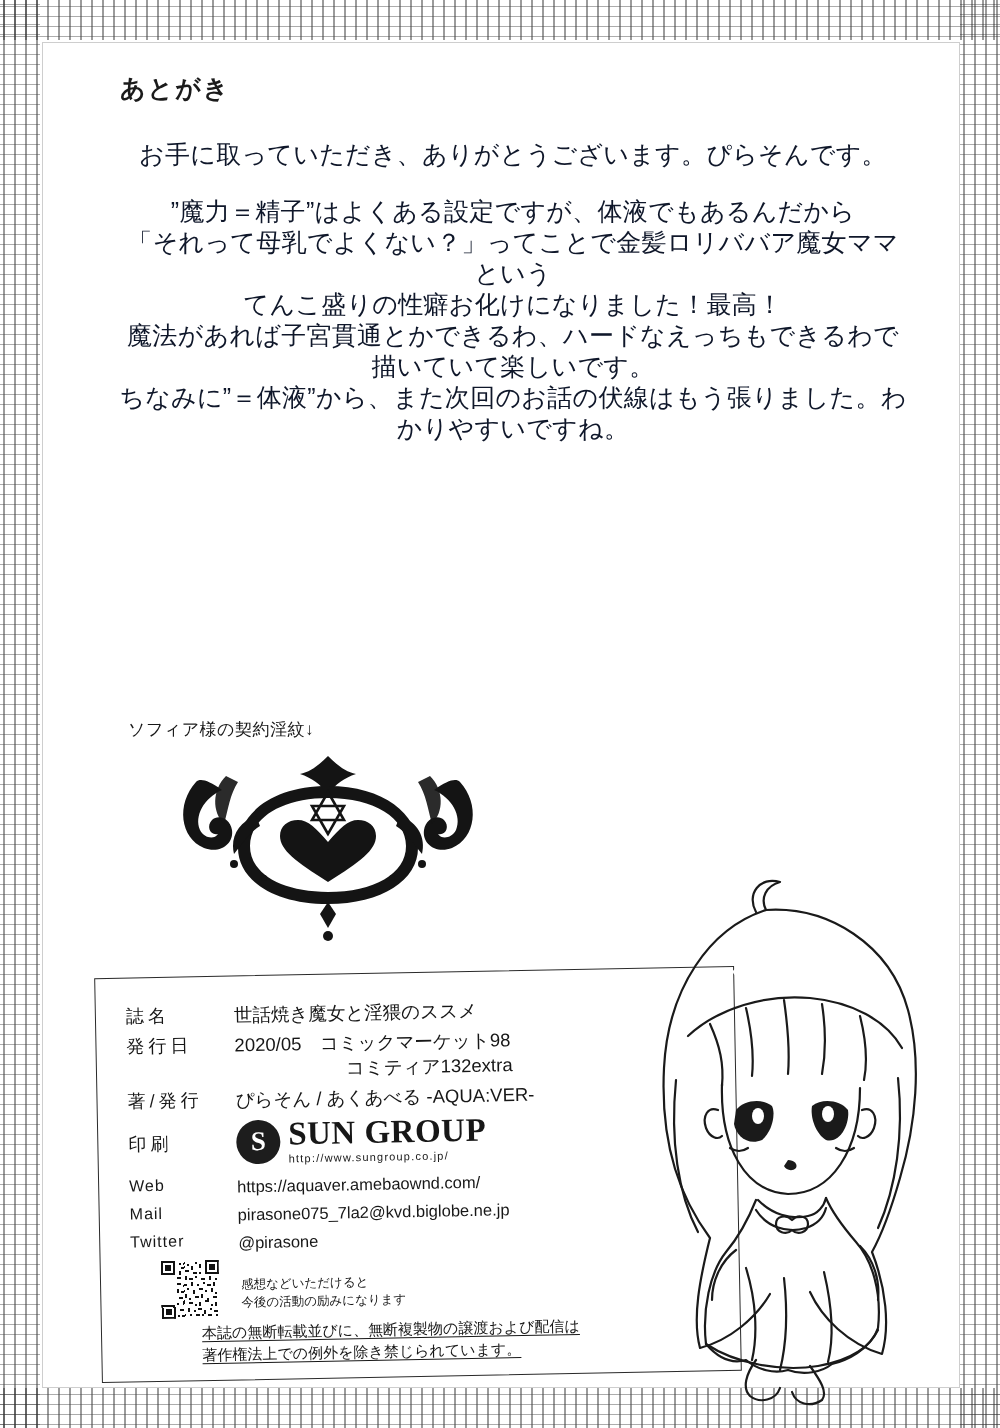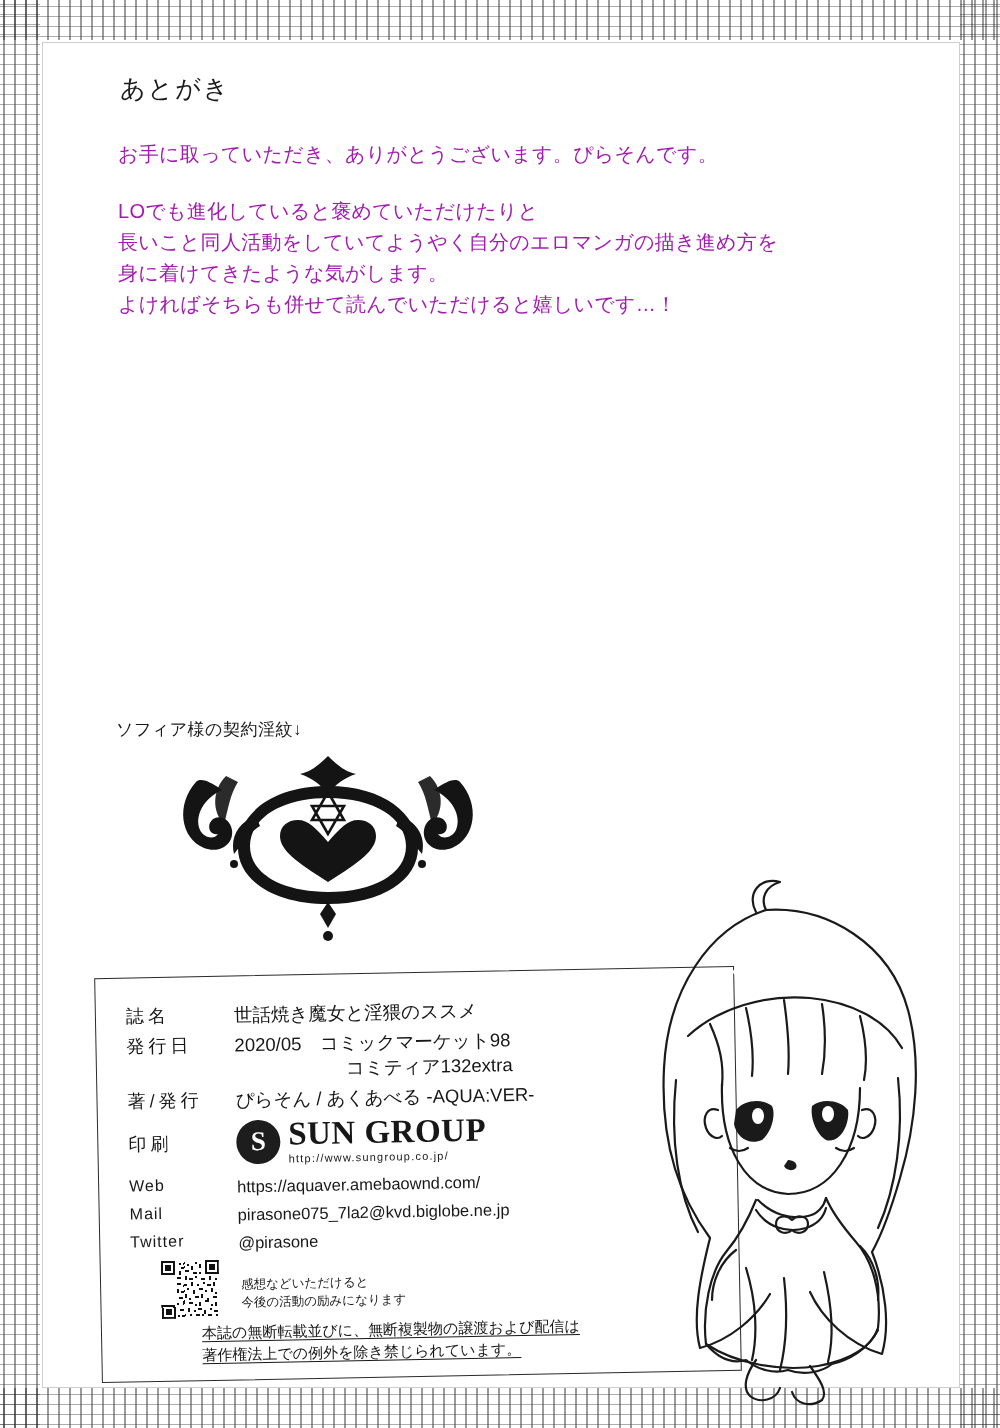--- a/index.html
+++ b/index.html
@@ -60,7 +60,7 @@
     font-size: 25px;
     letter-spacing: 2px;
     margin: 0 0 34px 2px;
-    font-weight: 400;
+    font-weight: 700;
     color: #1b1b1b;
   }
   .para {

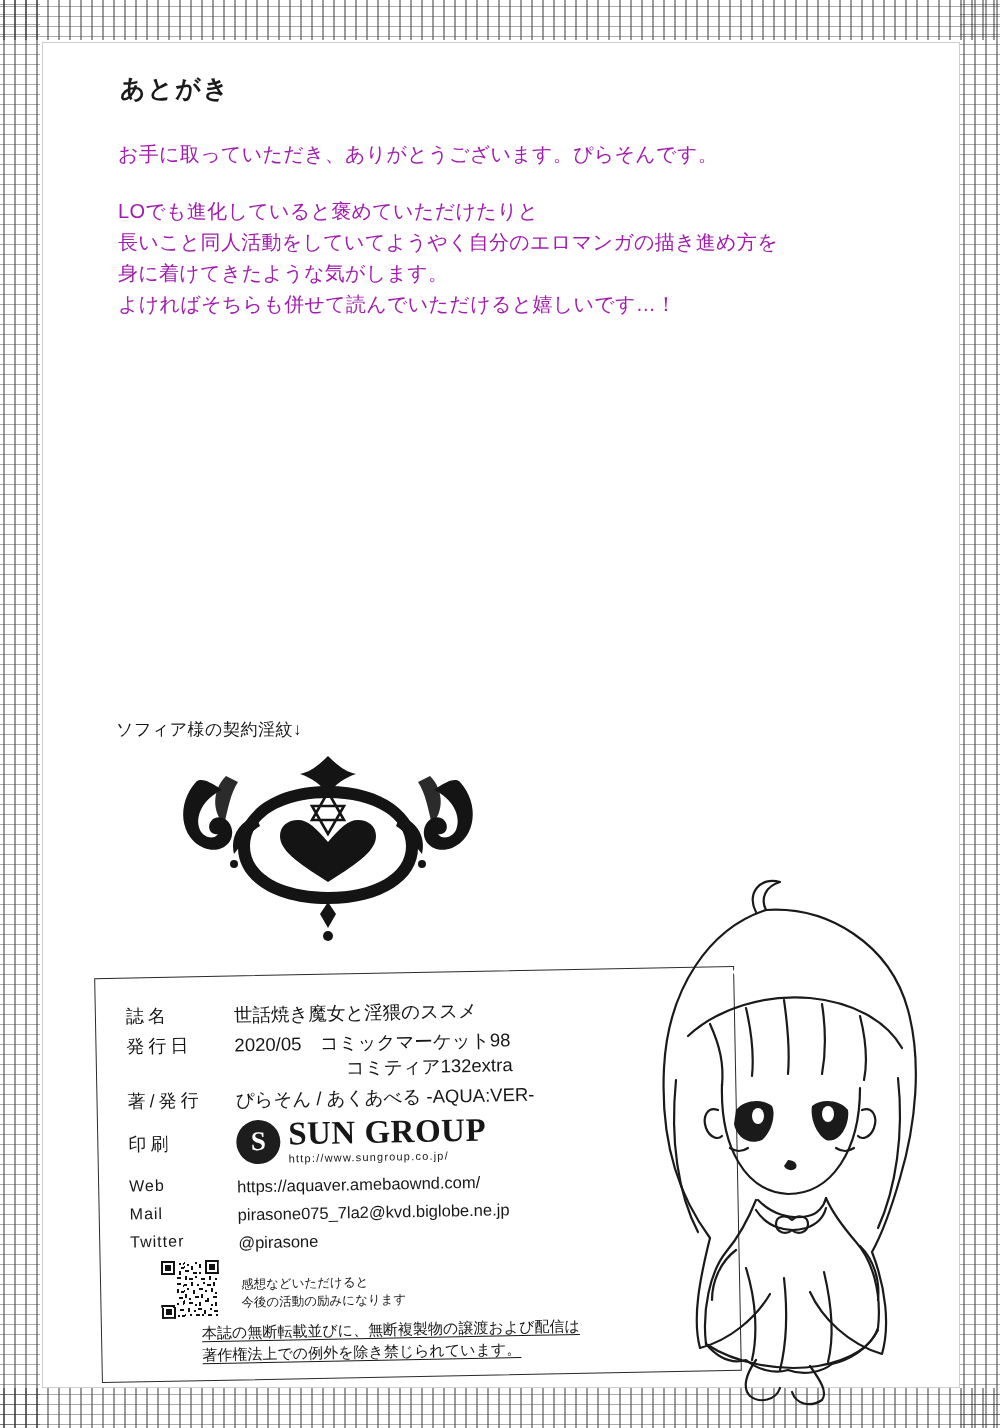--- a/index.html
+++ b/index.html
@@ -64,12 +64,13 @@
     color: #1b1b1b;
   }
   .para {
-    font-size: 20px;
+    font-size: 25px;
     line-height: 31px;
     margin: 0 0 26px 0;
     letter-spacing: .3px;
-    color: #a21caf;
+    color: #0f172a;
     white-space: pre-line;
+    text-align: center;
   }
 
   

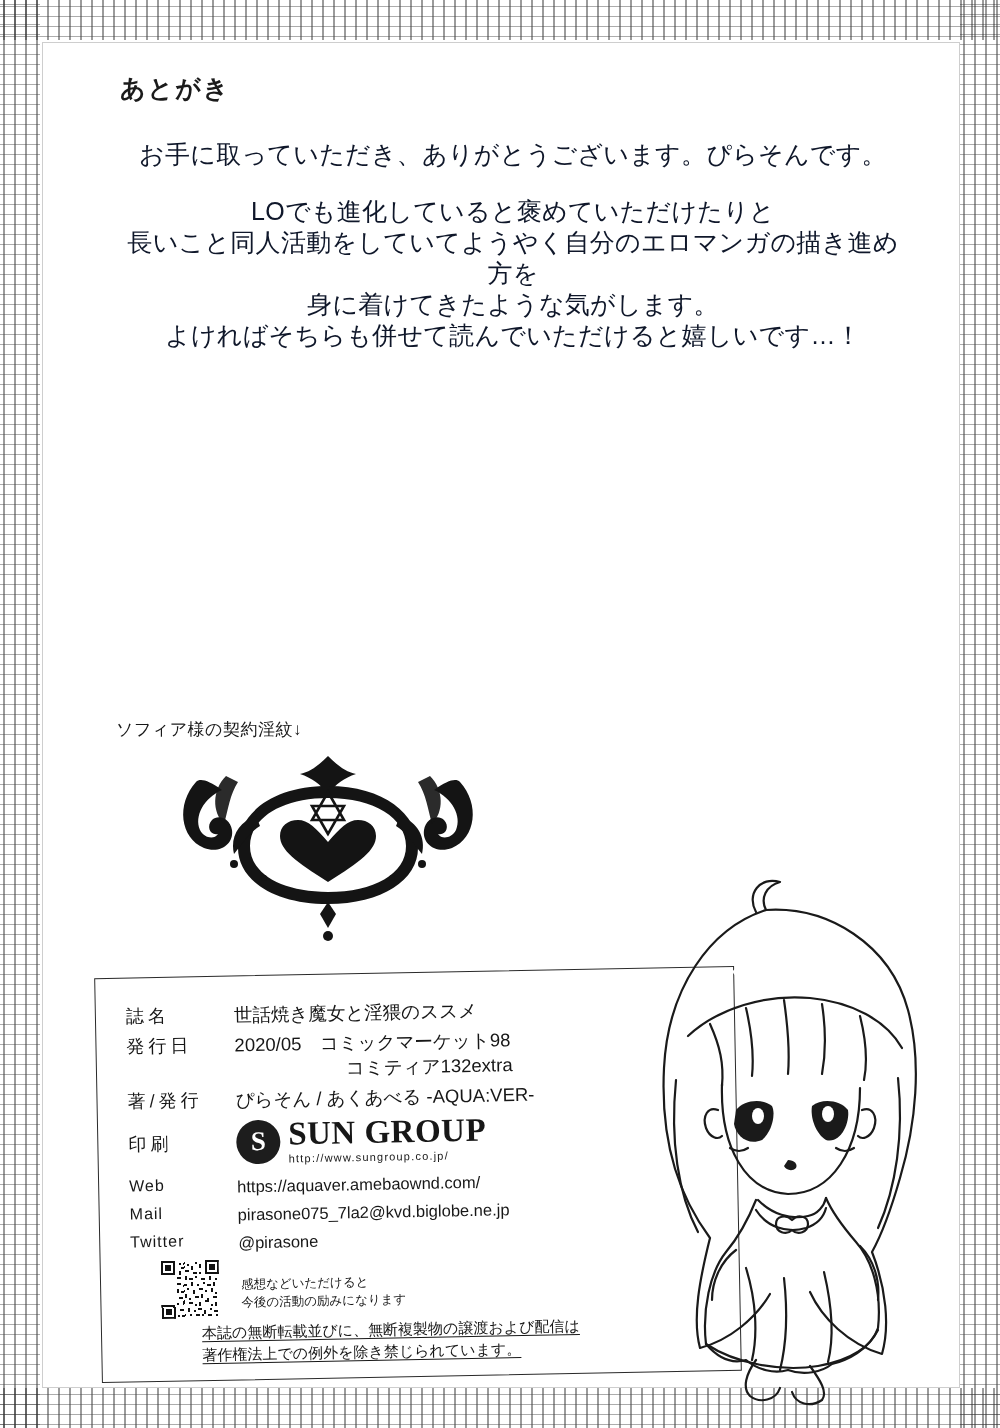--- a/index.html
+++ b/index.html
@@ -192,6 +192,11 @@
 <div class="content">
   <h1 class="afterword-title">あとがき</h1>
   <p class="para">お手に取っていただき、ありがとうございます。ぴらそんです。</p>
+  <p class="para">”魔力＝精子”はよくある設定ですが、体液でもあるんだから
+「それって母乳でよくない？」ってことで金髪ロリババア魔女ママという
+てんこ盛りの性癖お化けになりました！最高！
+魔法があれば子宮貫通とかできるわ、ハードなえっちもできるわで描いていて楽しいです。
+ちなみに”＝体液”から、また次回のお話の伏線はもう張りました。わかりやすいですね。</p>
   <p class="para">LOでも進化していると褒めていただけたりと
 長いこと同人活動をしていてようやく自分のエロマンガの描き進め方を
 身に着けてきたような気がします。

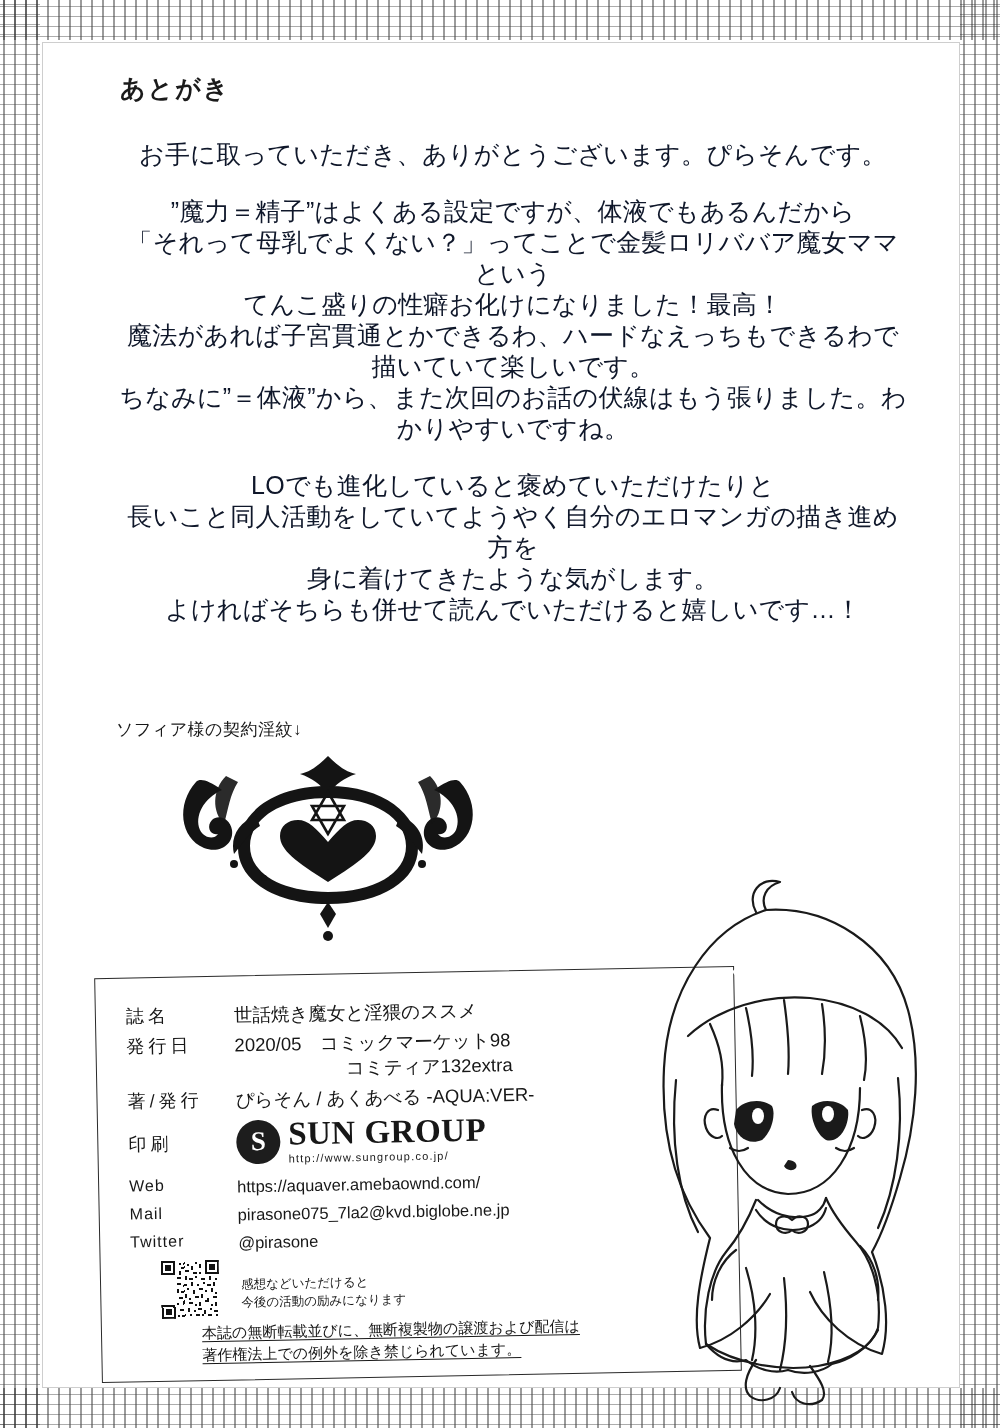--- a/index.html
+++ b/index.html
@@ -197,10 +197,6 @@
 てんこ盛りの性癖お化けになりました！最高！
 魔法があれば子宮貫通とかできるわ、ハードなえっちもできるわで描いていて楽しいです。
 ちなみに”＝体液”から、また次回のお話の伏線はもう張りました。わかりやすいですね。</p>
-  <p class="para">LOでも進化していると褒めていただけたりと
-長いこと同人活動をしていてようやく自分のエロマンガの描き進め方を
-身に着けてきたような気がします。
-よければそちらも併せて読んでいただけると嬉しいです…！</p>
 </div>
 
 <div class="sigil-caption">ソフィア様の契約淫紋↓</div>

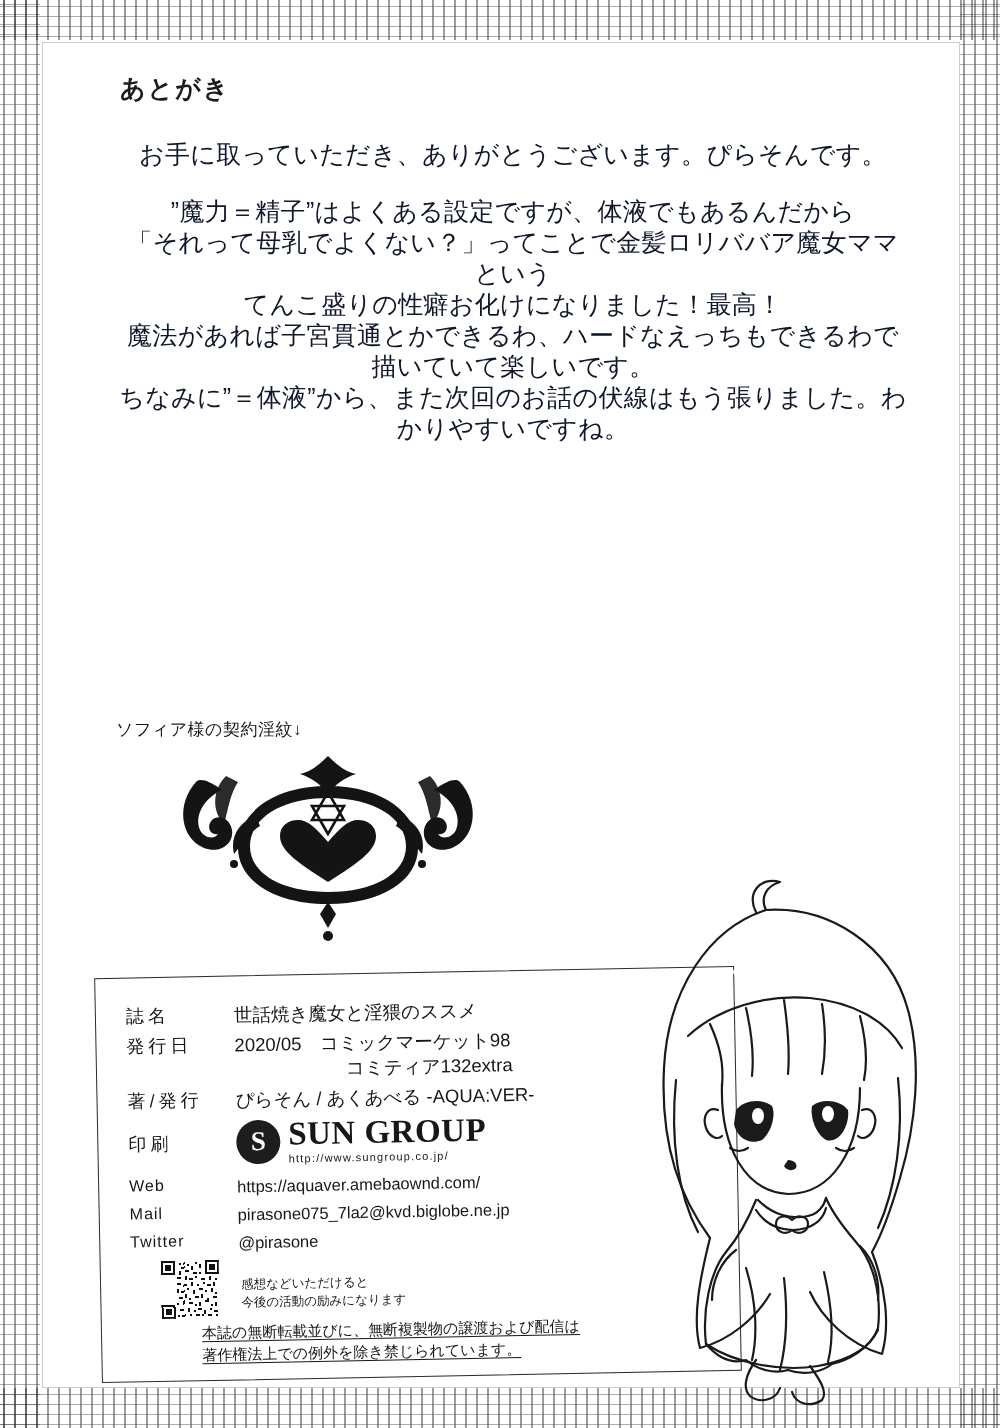--- a/index.html
+++ b/index.html
@@ -76,7 +76,7 @@
   
   .sigil-caption {
     position: absolute;
-    left: 116px;
+    left: 128px;
     top: 718px;
     font-size: 17px;
     letter-spacing: .5px;

